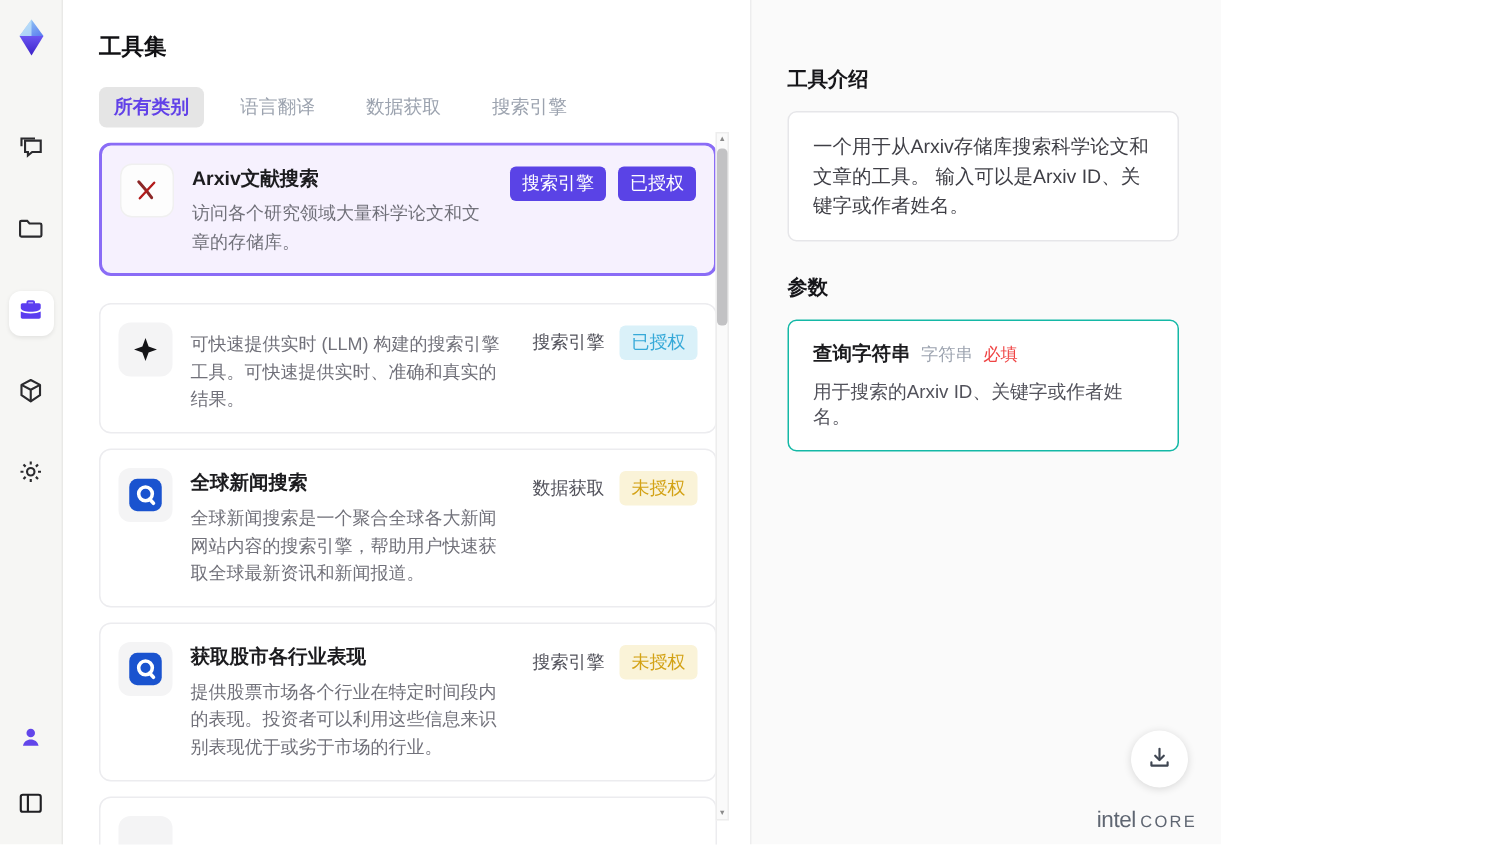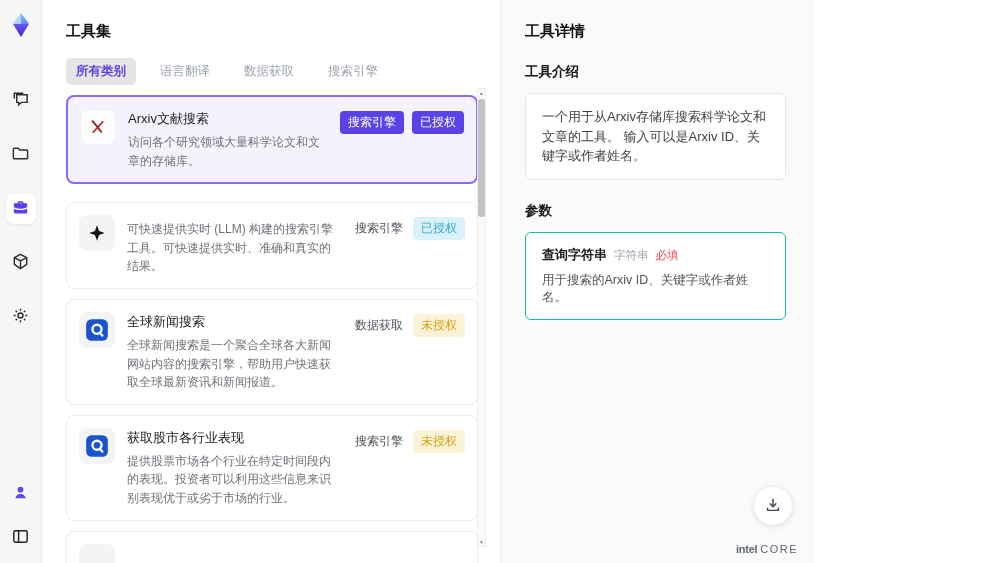--- a/index.html
+++ b/index.html
@@ -243,7 +243,6 @@
   </div>
 
   <div class="detail-panel">
-    <div class="detail-title">工具详情</div>
 
     <div class="section-heading">工具介绍</div>
     <div class="info-box">一个用于从Arxiv存储库搜索科学论文和文章的工具。 输入可以是Arxiv ID、关键字或作者姓名。</div>

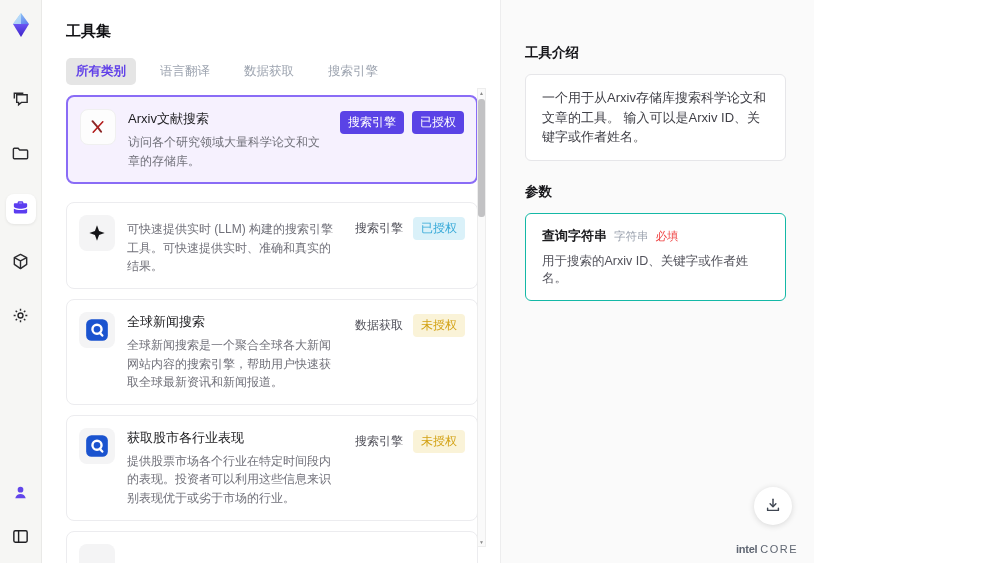--- a/index.html
+++ b/index.html
@@ -27,7 +27,7 @@
   .tool-icon { width:36px; height:36px; border-radius:8px; background:#f4f4f5; display:flex; align-items:center; justify-content:center; flex-shrink:0; }
   .tool-icon.white { background:#fdfdfd; border:1px solid #f0f0f0; }
   .card-body { flex:1; min-width:0; }
-  .card-title { font-size:13px; font-weight:normal; color:#1c1c1f; margin-top:1px; }
+  .card-title { font-size:13px; font-weight:bold; color:#1c1c1f; margin-top:1px; }
   .card-desc { font-size:12px; color:#71717a; line-height:1.55; margin-top:5px; }
   .card-chips { display:flex; gap:8px; align-items:flex-start; flex-shrink:0; margin-top:2px; }
   .chip { font-size:12px; padding:3px 8px; border-radius:4px; white-space:nowrap; }

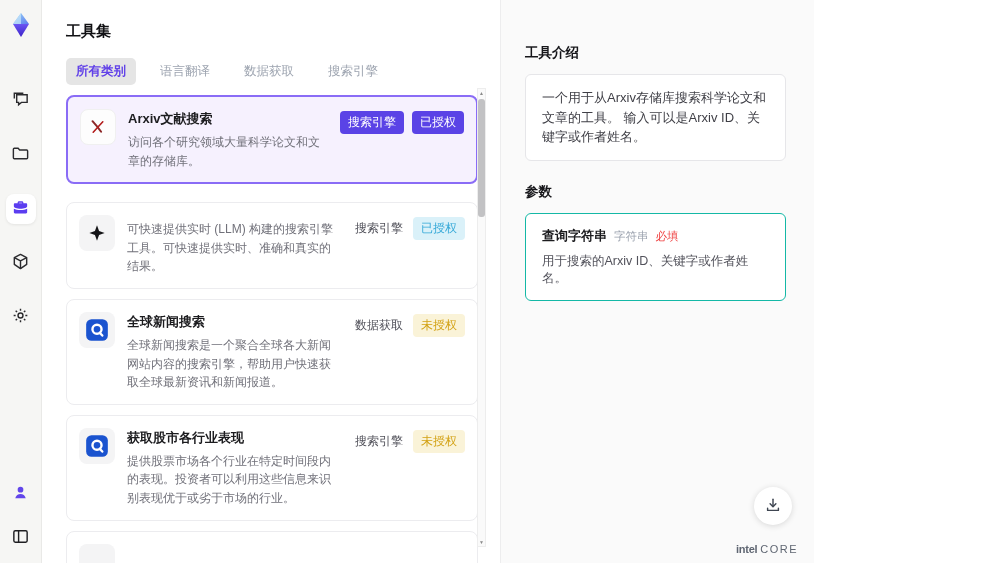--- a/index.html
+++ b/index.html
@@ -55,7 +55,7 @@
 
   .fab { position:absolute; right:22px; bottom:38px; width:38px; height:38px; border-radius:50%; background:#fff; box-shadow:0 1px 6px rgba(0,0,0,.14); display:flex; align-items:center; justify-content:center; cursor:pointer; border:none; }
   .brand { position:absolute; right:16px; bottom:8px; color:#5f6672; display:flex; align-items:baseline; gap:3px; }
-  .brand .b1 { font-size:11px; font-weight:bold; letter-spacing:-0.3px; }
+  .brand .b1 { font-size:15px; font-weight:normal; letter-spacing:-0.3px; }
   .brand .b2 { font-size:11px; letter-spacing:1.5px; font-weight:normal; }
 </style>
 </head>

